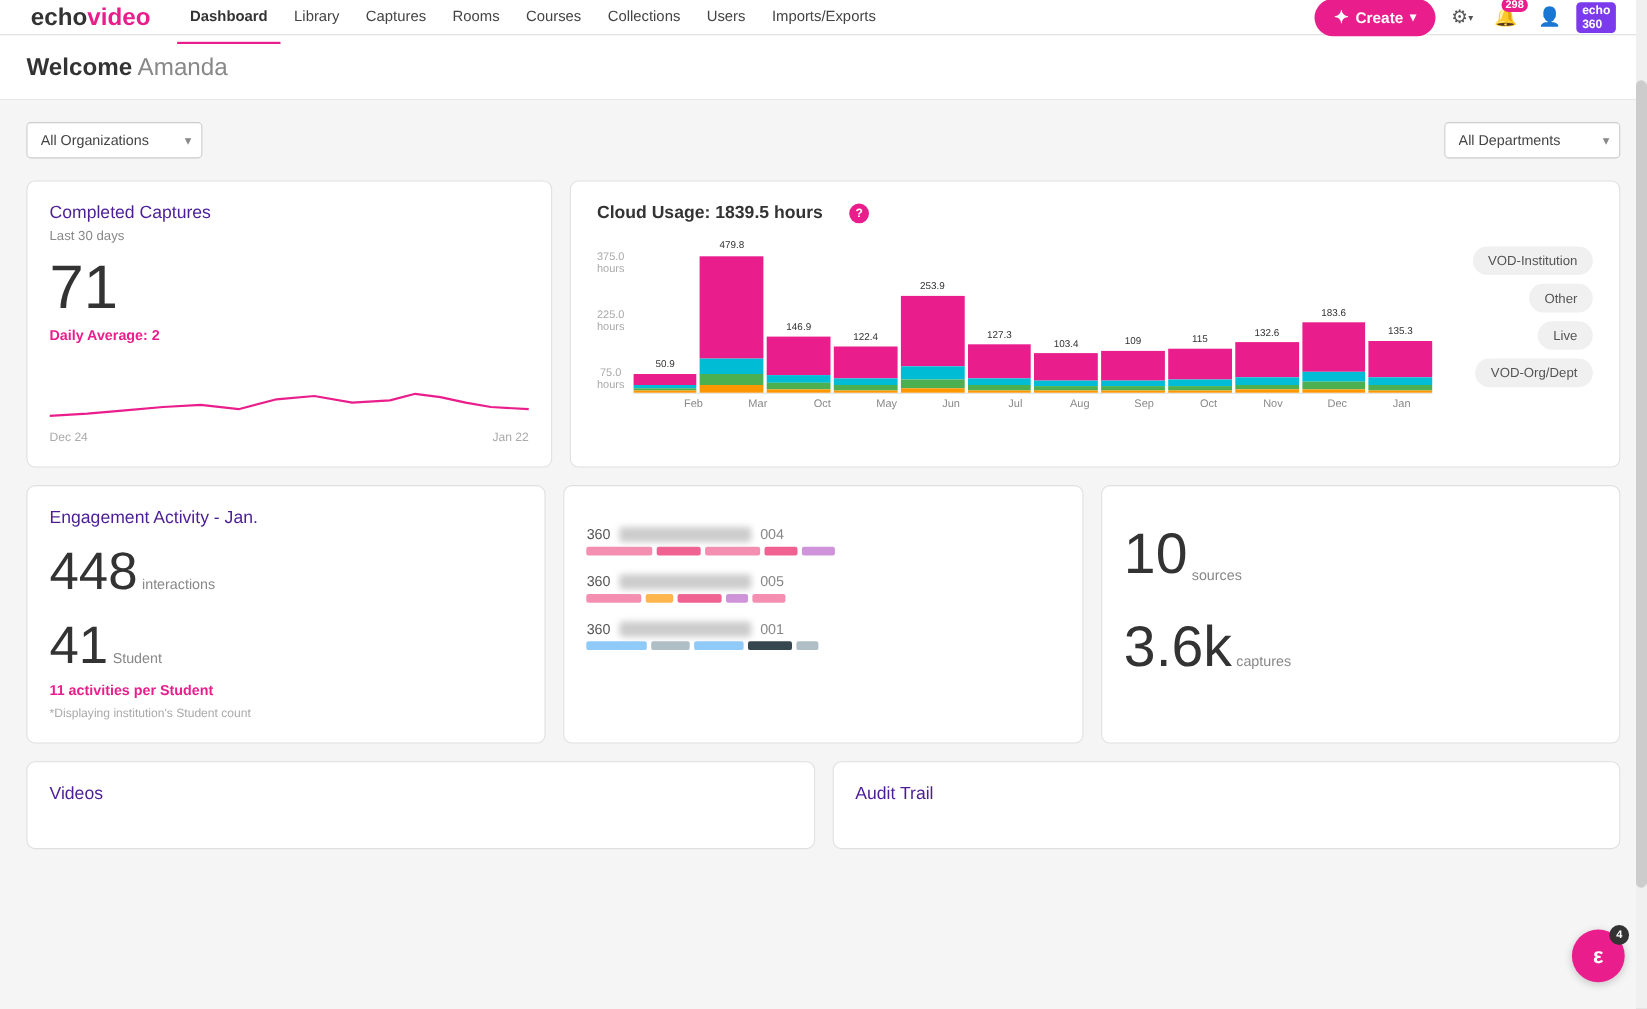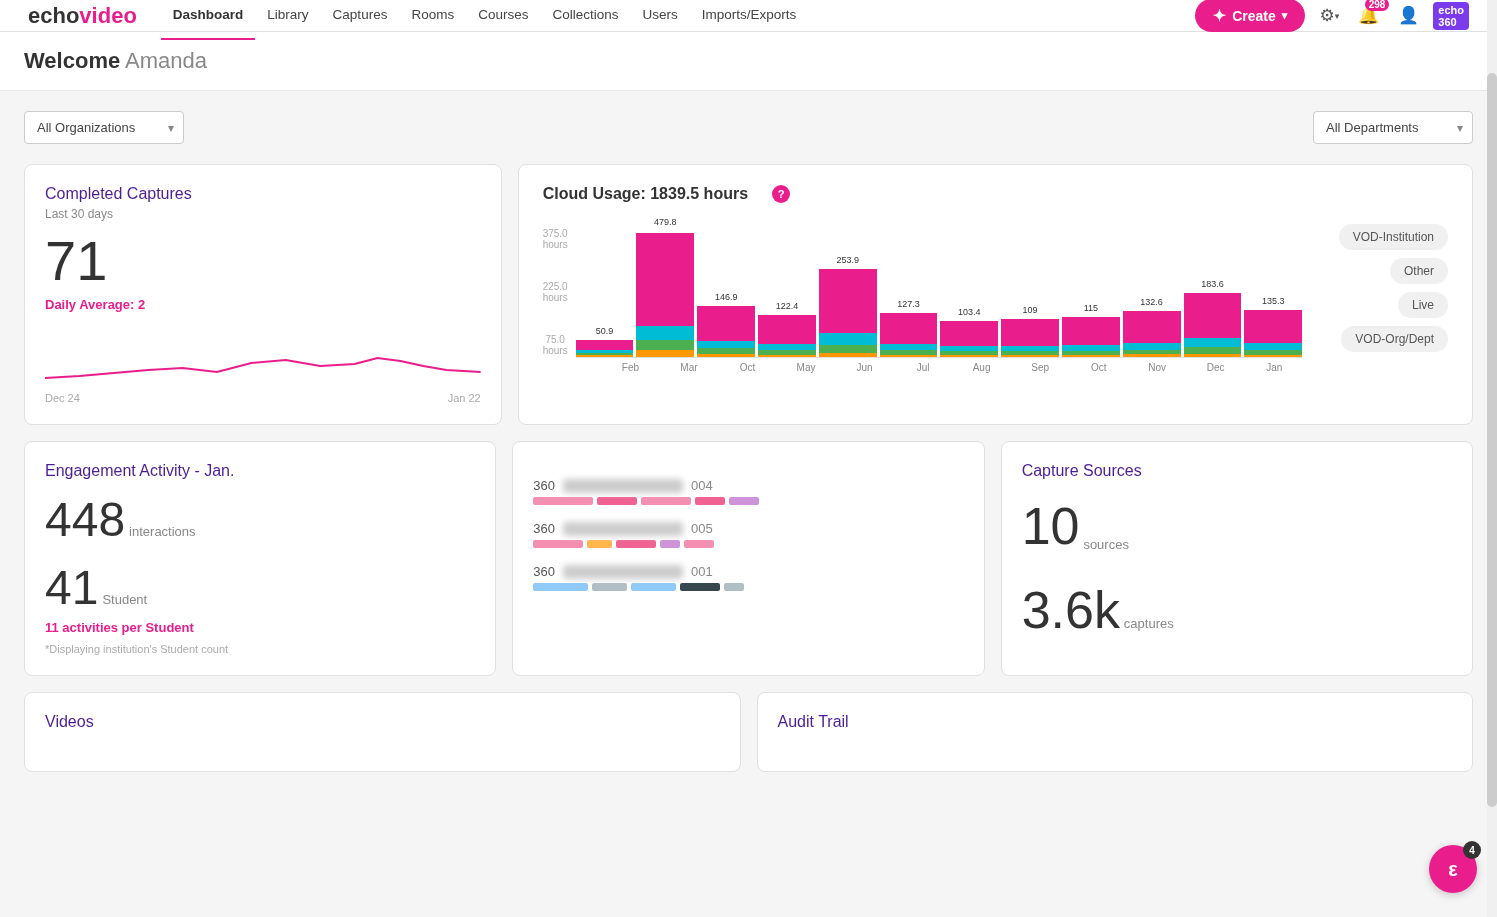--- a/index.html
+++ b/index.html
@@ -373,7 +373,6 @@
     </div>
 
     <div class="card">
-      <div class="card-title">Capture Sources</div>
       <div style="height:16px"></div>
       <div class="number-row">
         <span class="sources-big">10</span>

